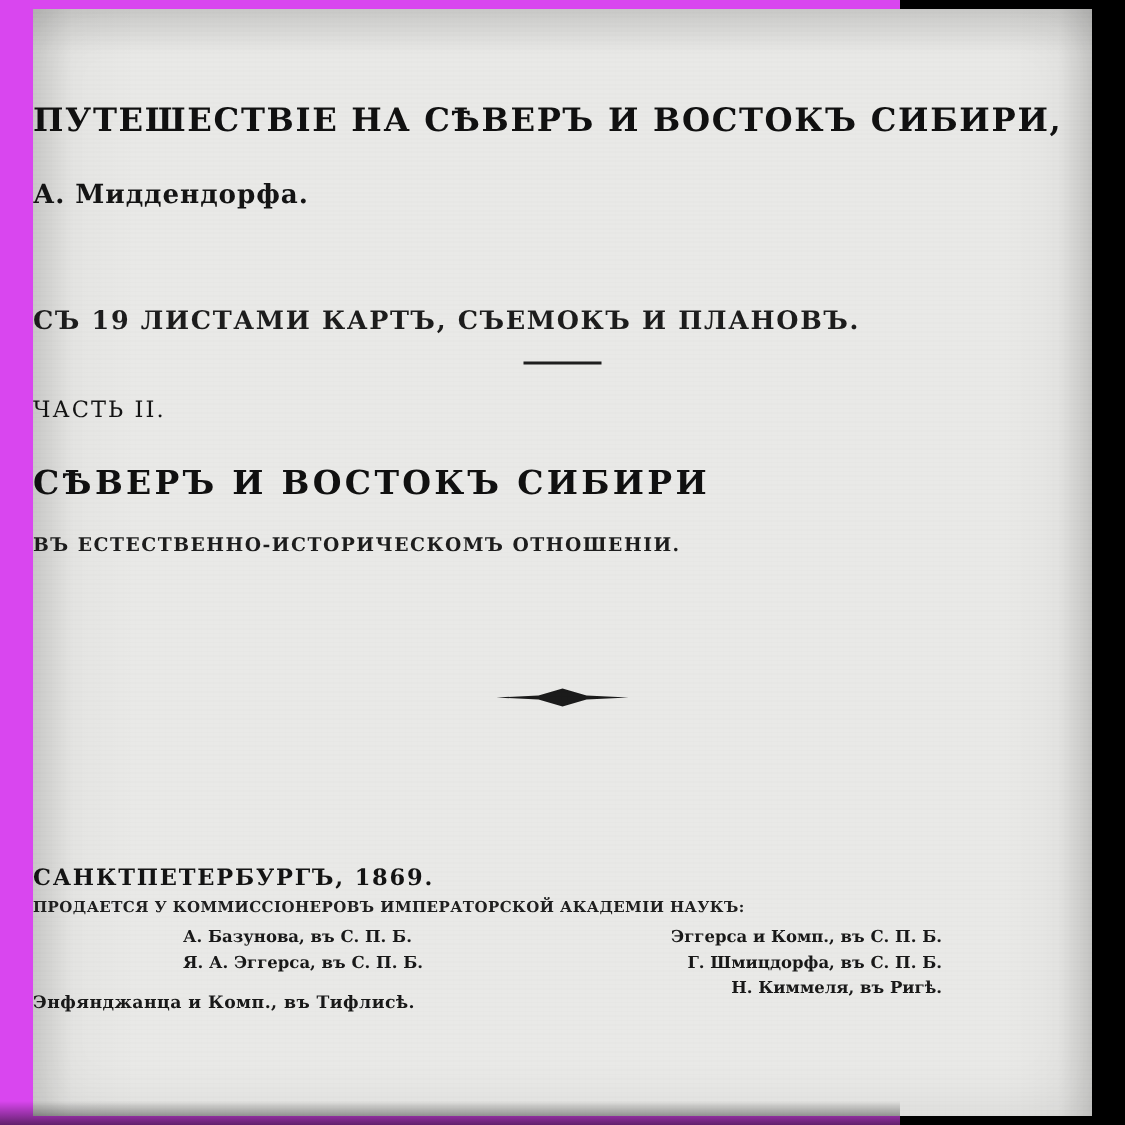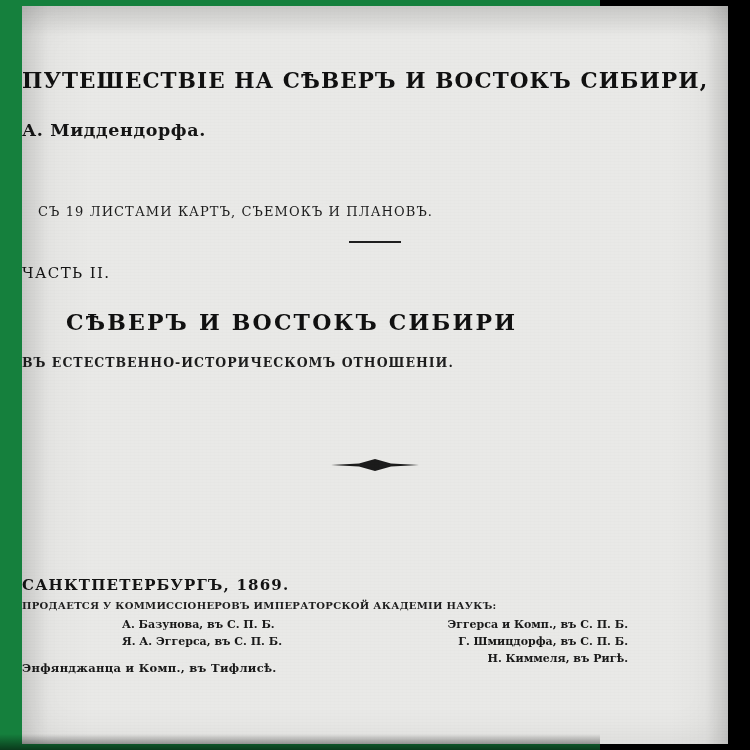--- a/index.html
+++ b/index.html
@@ -17,7 +17,7 @@
     position: relative;
     width: 600px;
     height: 750px;
-    background: #15803d;
+    background: #d946ef;
   }
   
   #paper {

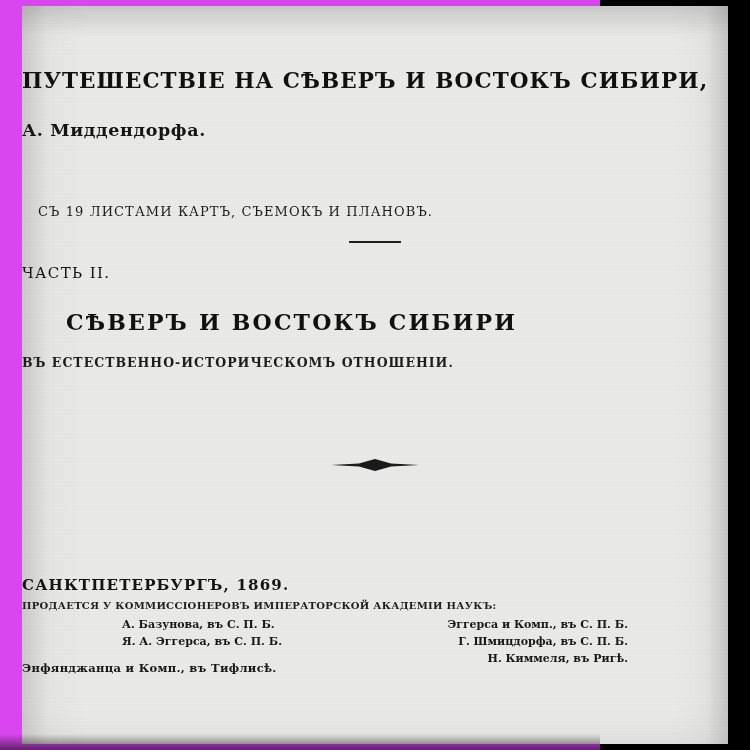--- a/index.html
+++ b/index.html
@@ -85,10 +85,10 @@
   .sheets {
     position: absolute;
     top: 198px;
-    left: 16px; right: 0;
-    font-size: 13px;
+    left: 0; right: 0;
+    font-size: 17px;
     letter-spacing: 1.1px;
-    font-weight: 400;
+    font-weight: 700;
     font-family: "DejaVu Serif", serif;
     color: #1d1d1d;
   }

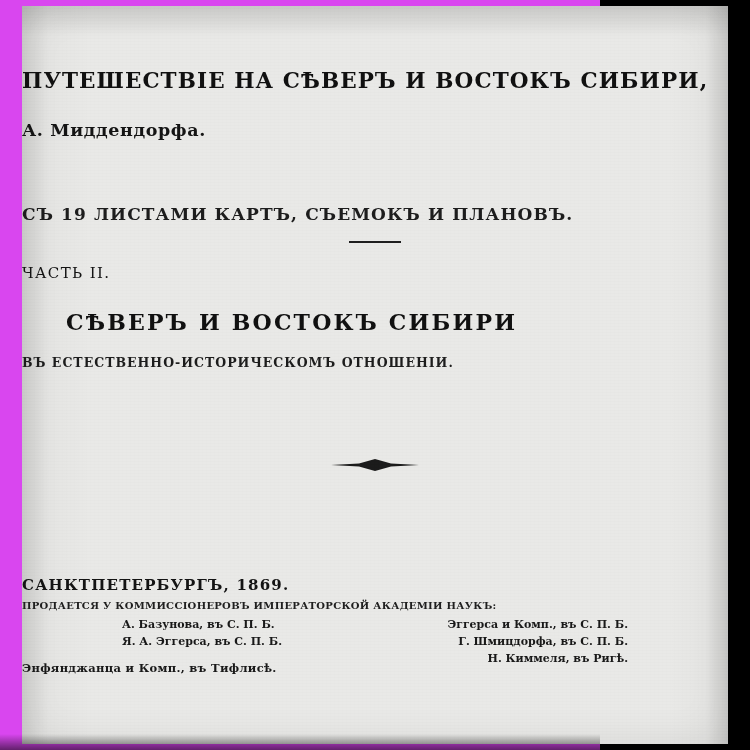--- a/index.html
+++ b/index.html
@@ -120,7 +120,6 @@
     font-weight: 700;
     font-family: "DejaVu Serif", serif;
     color: #111;
-    padding-left: 44px;
   }
   .subtitle-sub {
     position: absolute;

